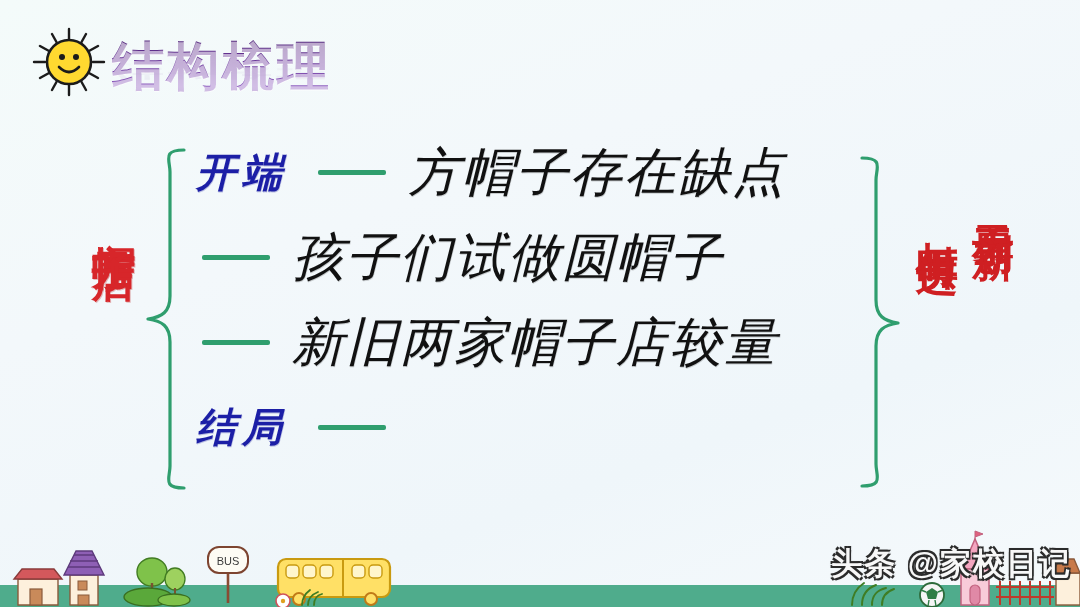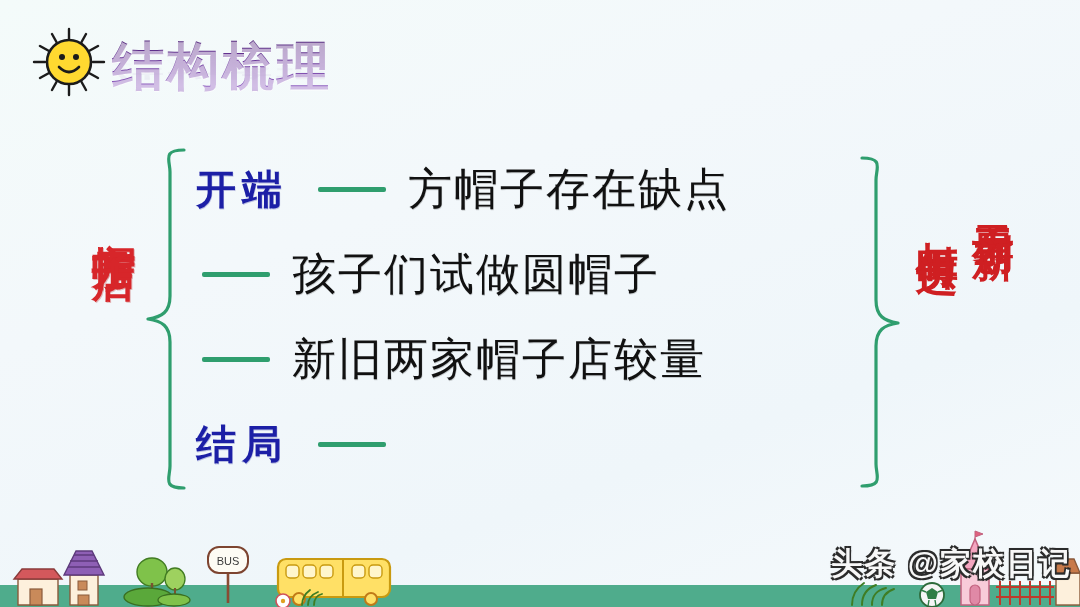--- a/index.html
+++ b/index.html
@@ -64,7 +64,7 @@
   #brace-left{left:140px;top:14px;}
   #brace-right{left:852px;top:22px;}
 
-  #rows{position:absolute;left:196px;top:17px;width:660px;}
+  #rows{position:absolute;left:196px;top:0;width:660px;font-style:italic;}
   .row{
     display:flex;align-items:center;height:85px;
   }

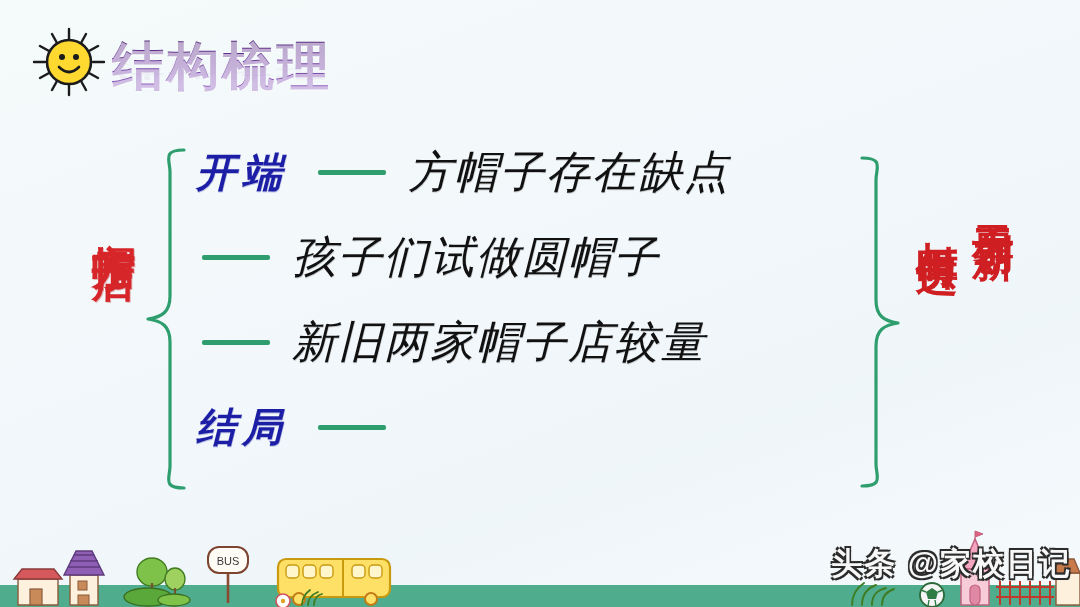--- a/index.html
+++ b/index.html
@@ -80,7 +80,7 @@
     background:#2f9e6e;margin:0 22px 0 6px;
   }
   .detail{
-    font-size:44px;color:#111;white-space:nowrap;letter-spacing:2px;
+    font-size:52px;color:#111;white-space:nowrap;letter-spacing:2px;
     font-family:"Liberation Serif","DejaVu Serif",serif;
     text-shadow:.5px .5px 0 rgba(0,0,0,.18);
   }

